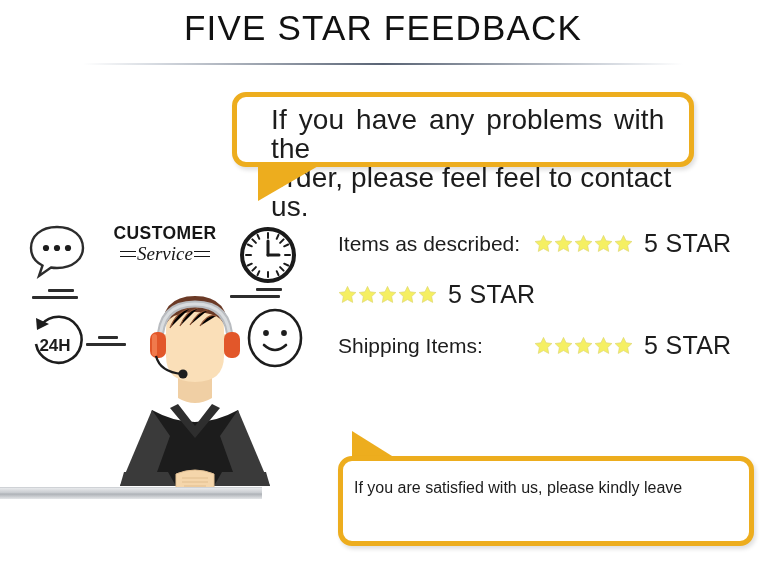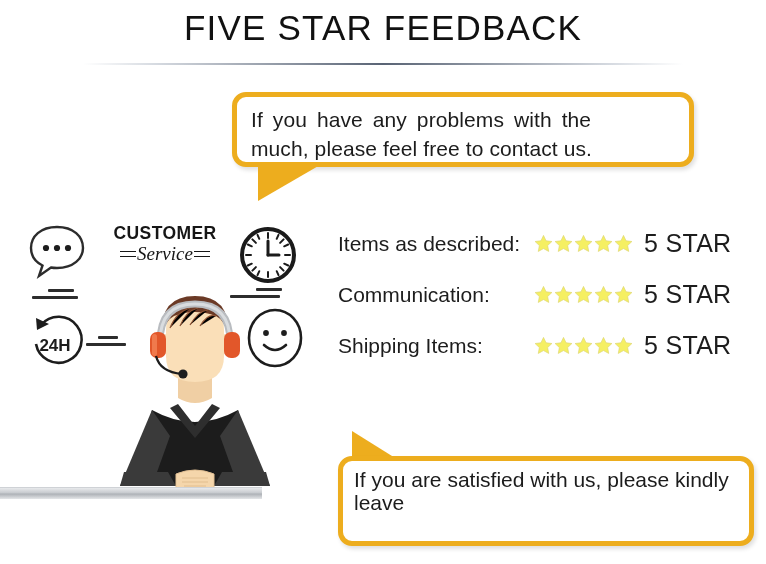--- a/index.html
+++ b/index.html
@@ -67,9 +67,10 @@
   }
   #bubble-top .bubble-text {
     padding: 8px 12px 0 14px;
-    font-size: 21px;
+    font-size: 28px;
     line-height: 29px;
     letter-spacing: 0.1px;
+    margin-left: 20px;
   }
   #bubble-top .bline1 { word-spacing: 4px; }
   #bubble-top-tail {

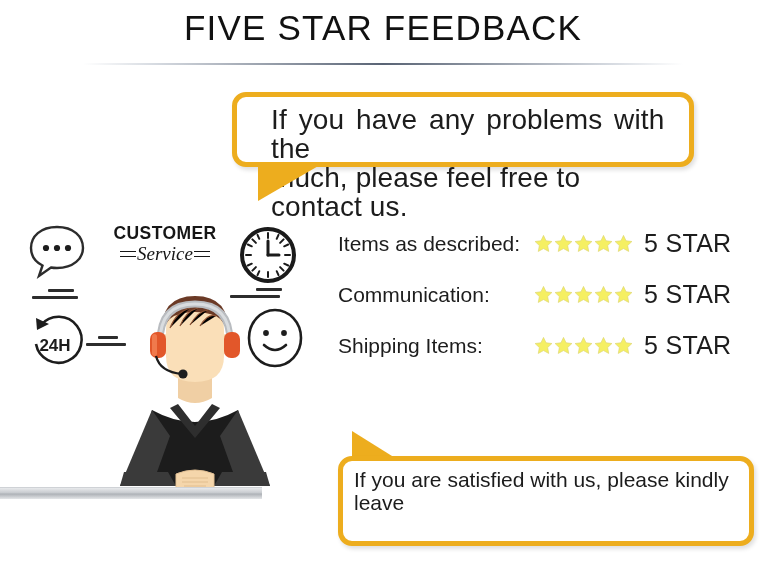--- a/index.html
+++ b/index.html
@@ -209,7 +209,7 @@
   <div class="bubble" id="bubble-top">
     <div class="bubble-text">
       <div class="bline1">If you have any problems with the</div>
-      <div>much, please feel free to contact us.</div>
+      <div>order, please feel feel to contact us.</div>
     </div>
   </div>
   <div id="bubble-top-tail"></div>

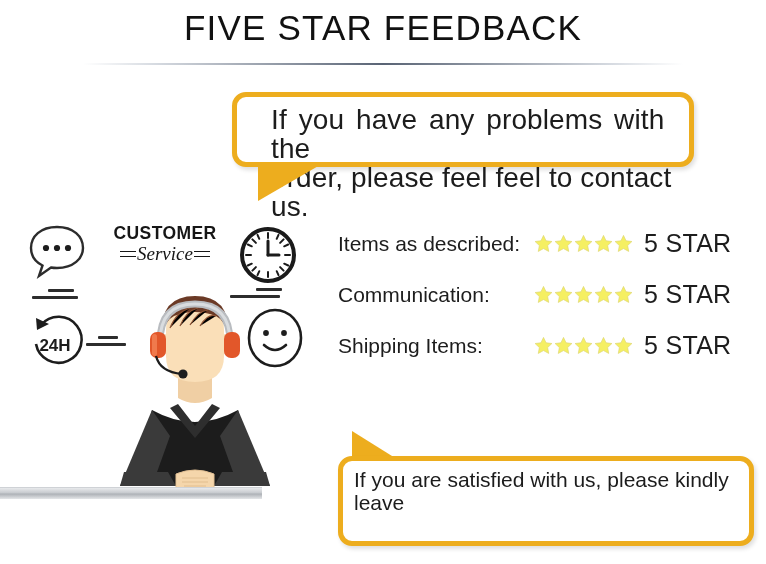--- a/index.html
+++ b/index.html
@@ -246,7 +246,6 @@
     </div>
 
     <div class="rating-row">
-      <div class="rating-label">Communication:</div>
       <div class="rating-stars">
         <svg class="star" viewBox="0 0 24 24">
             <polygon points="12,1.8 15.2,8.6 22.6,9.5 17.2,14.6 18.6,22 12,18.4 5.4,22 6.8,14.6 1.4,9.5 8.8,8.6" fill="#f5ef62" stroke="#ded873" stroke-width="0.9"></polygon>

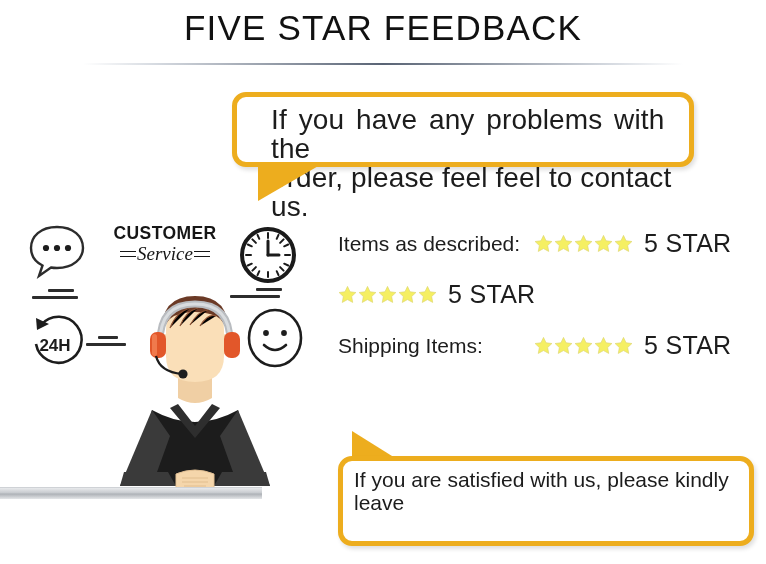--- a/index.html
+++ b/index.html
@@ -90,8 +90,8 @@
     height: 90px;
   }
   #bubble-bottom .bubble-text {
-    padding: 7px 10px 0 11px;
-    font-size: 21px;
+    padding: 15px 10px 0 11px;
+    font-size: 16px;
     line-height: 23px;
   }
   #bubble-bottom-tail {

